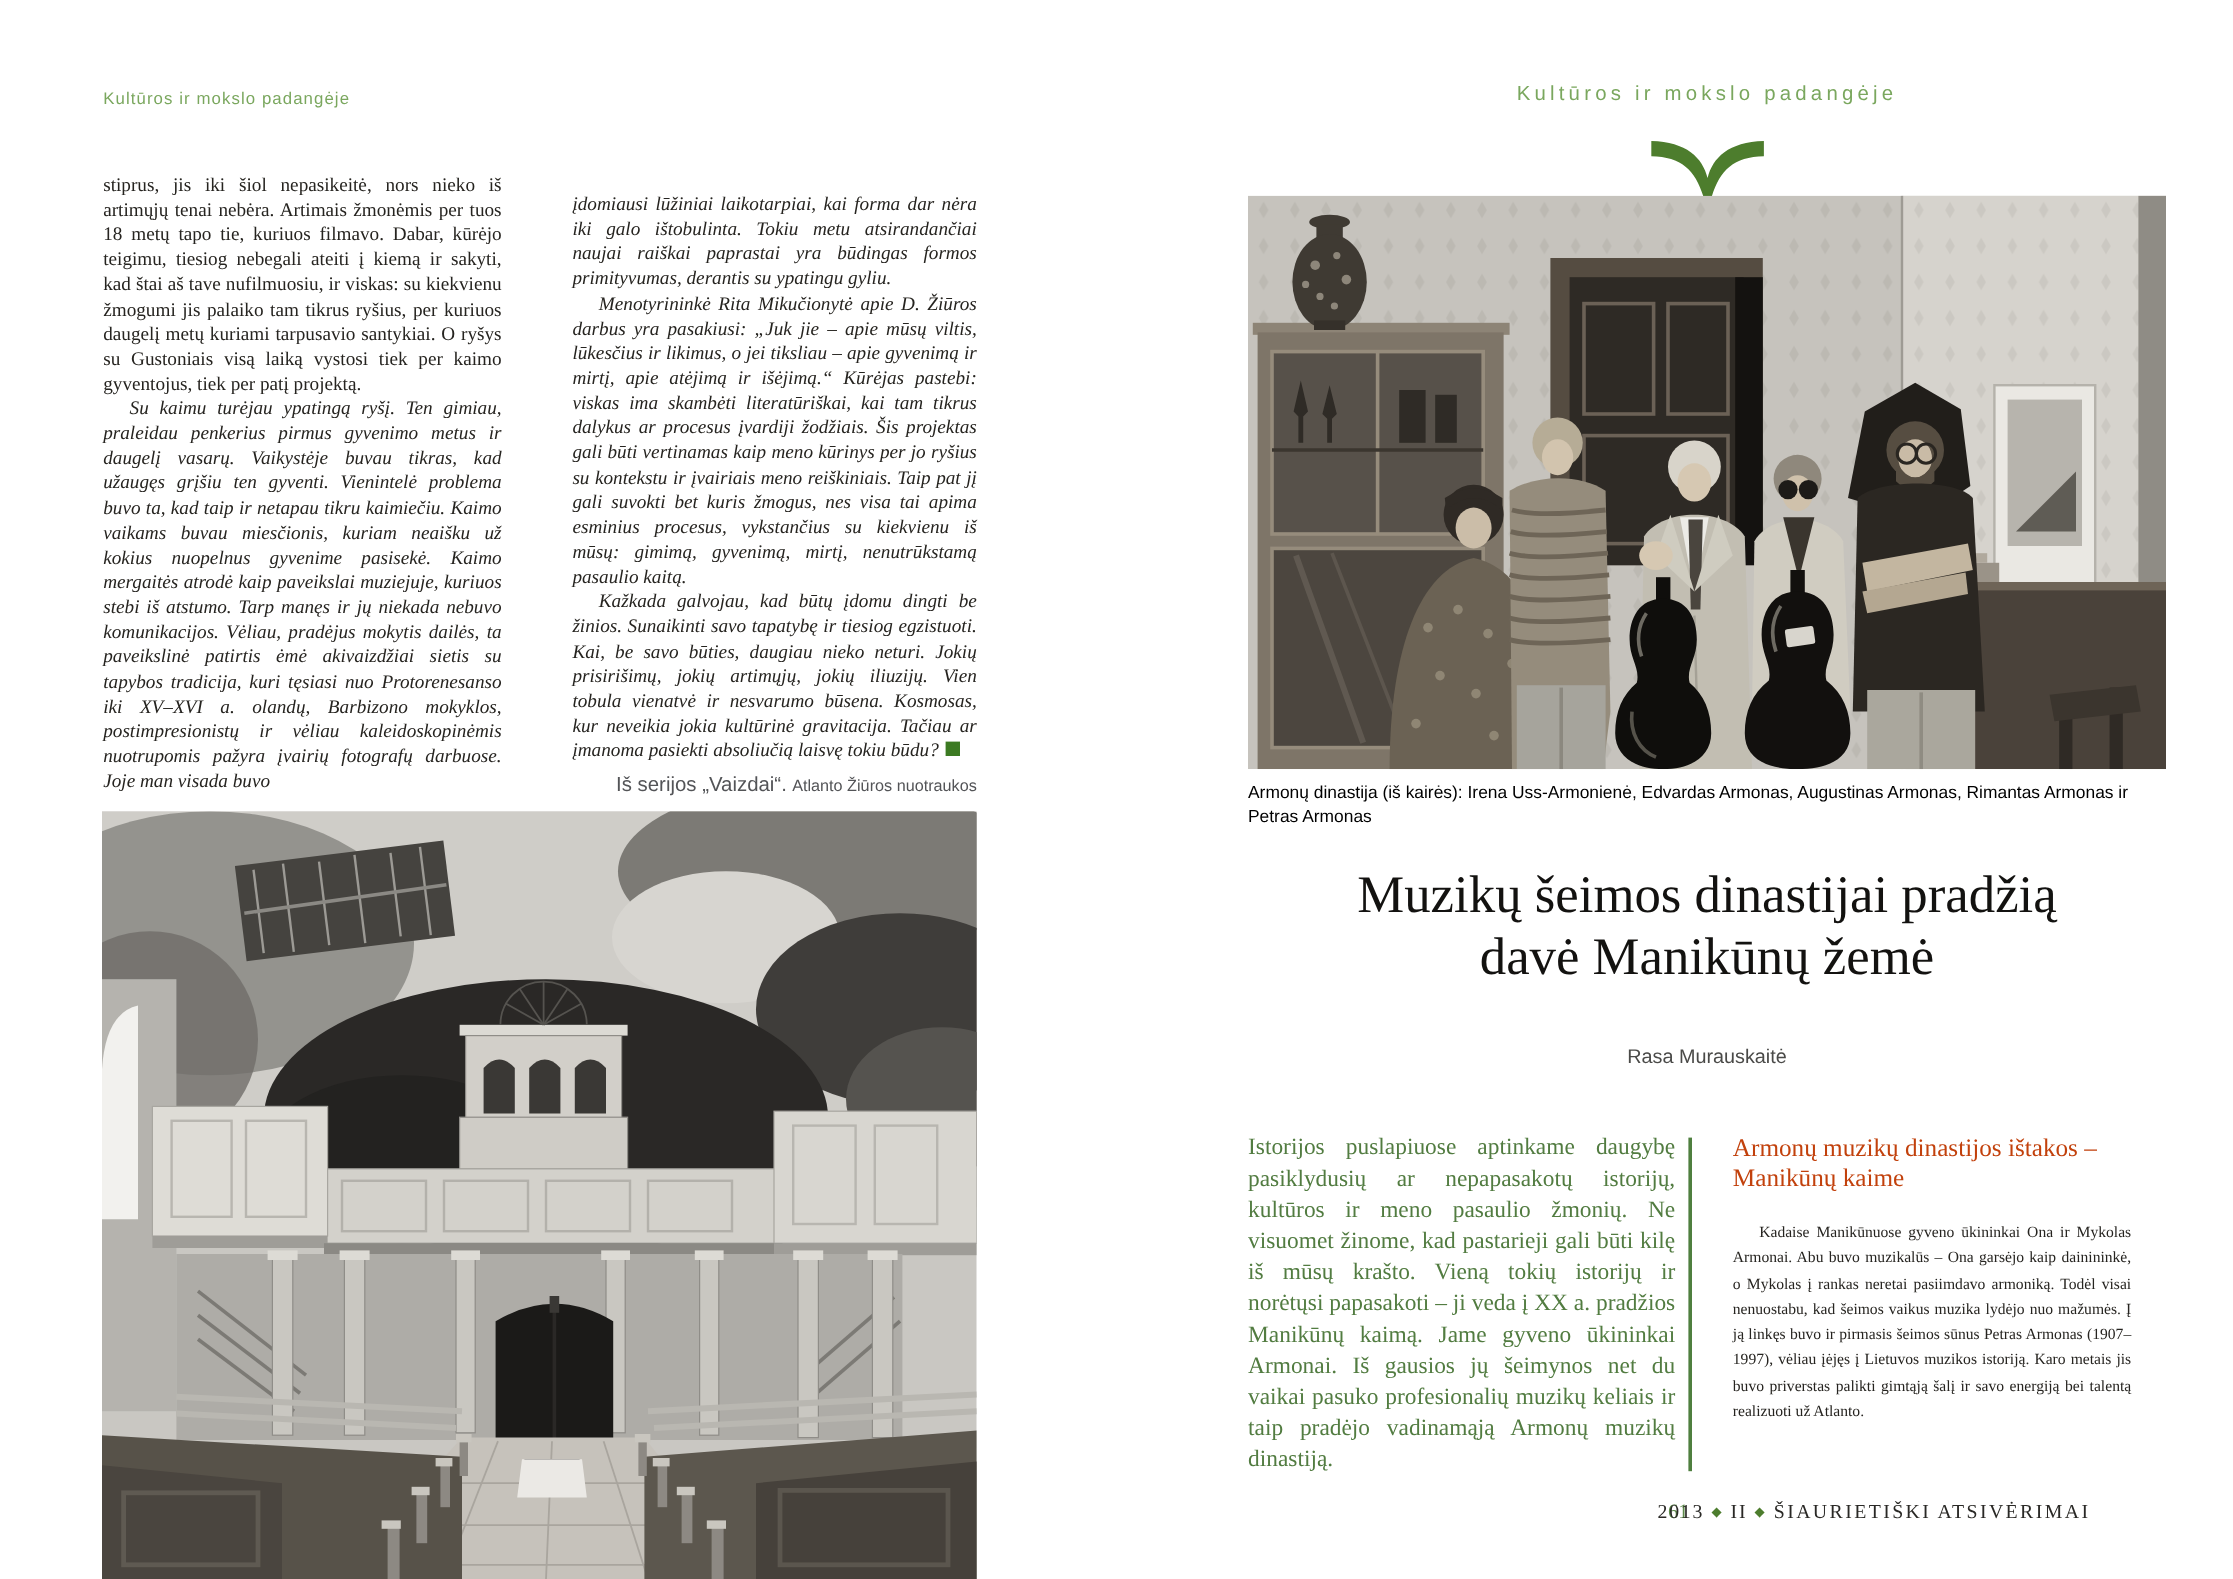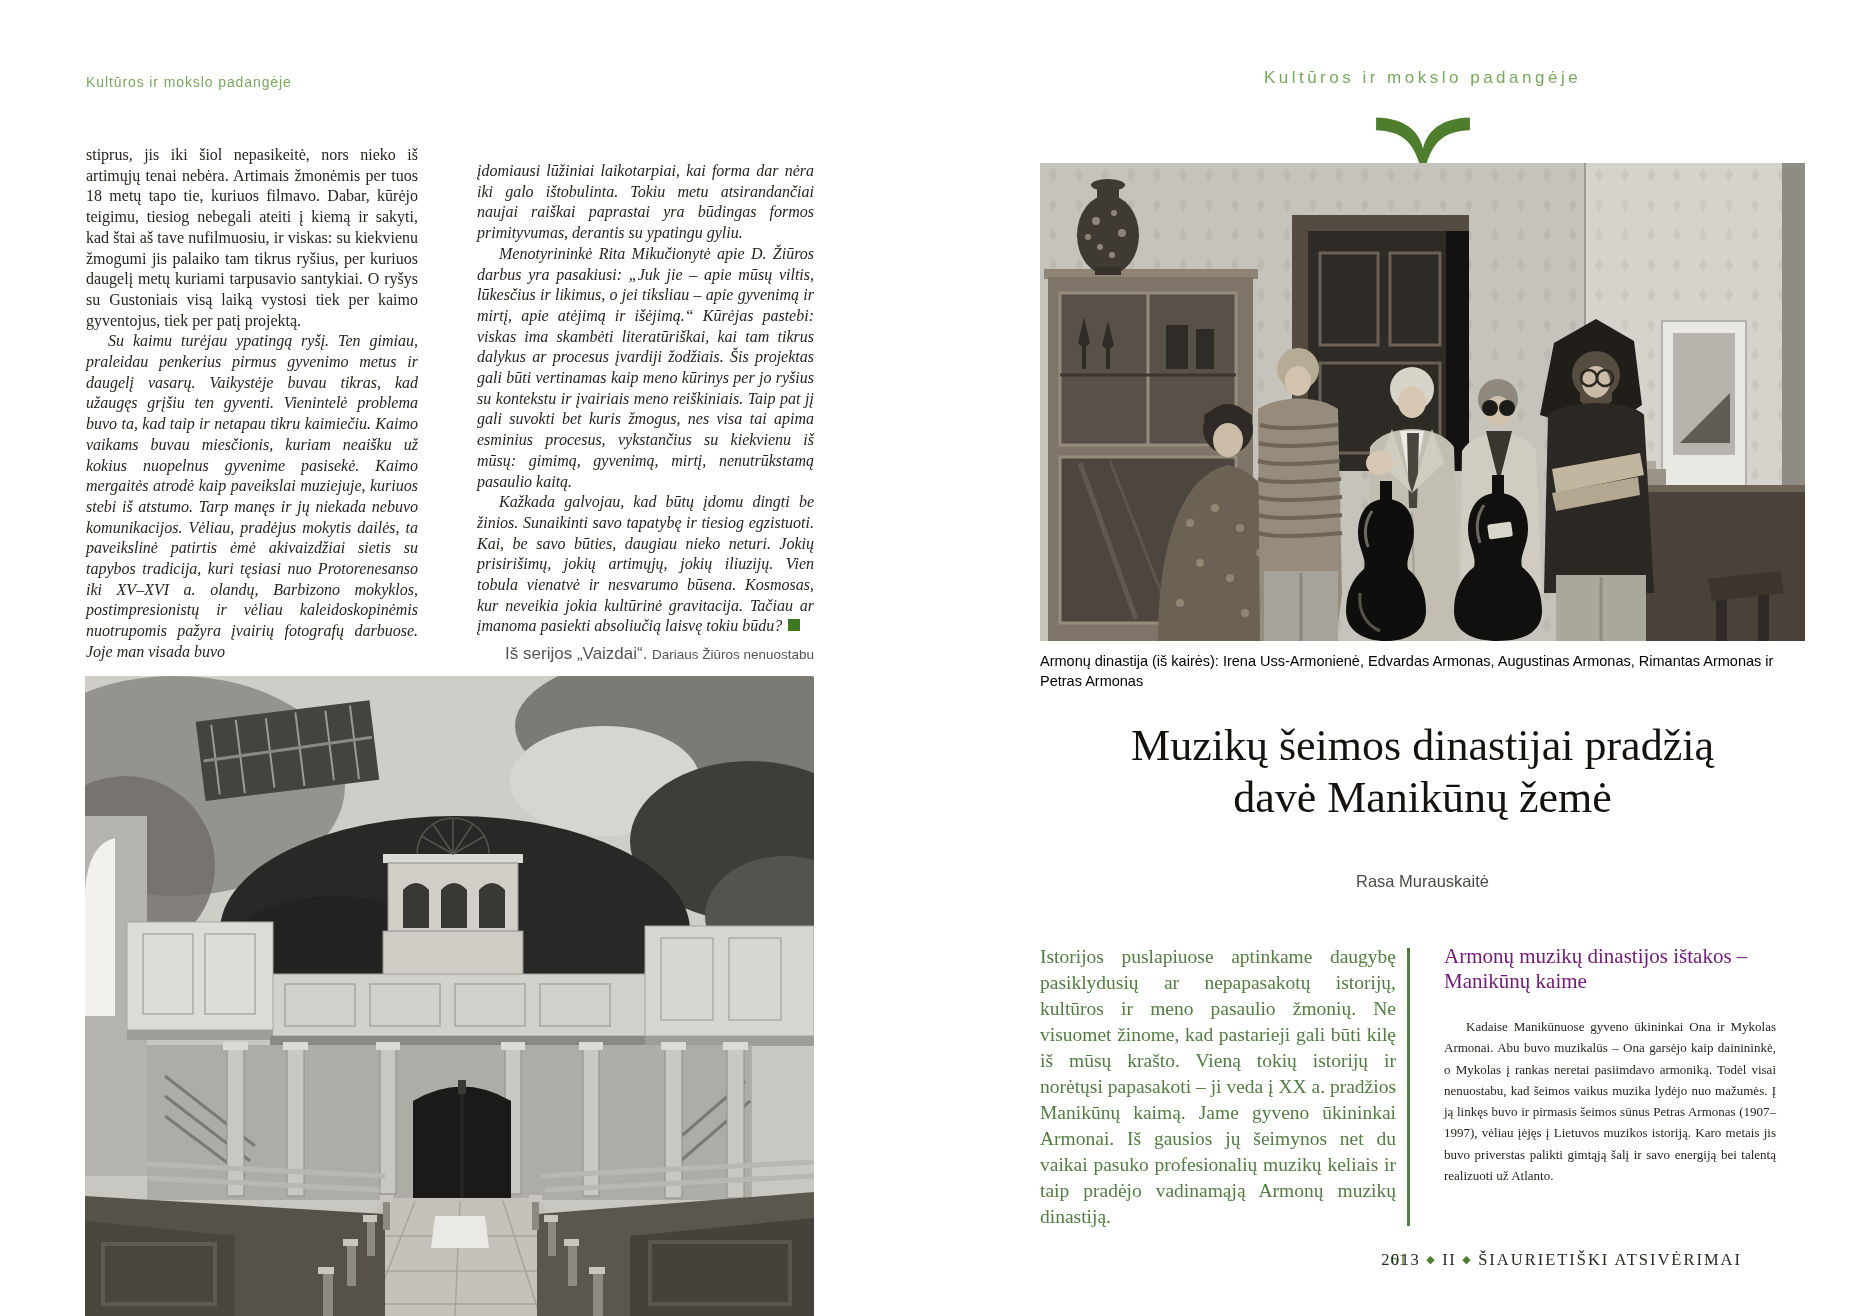--- a/index.html
+++ b/index.html
@@ -69,7 +69,7 @@
 
   <div class="abs lcaption">
     <span class="big">Iš serijos „Vaizdai“.</span>
-    <span class="small"> Dariaus Žiūros nenuostabu</span>
+    <span class="small"> Atlanto Žiūros nuotraukos</span>
   </div>
 
   <div class="abs church-photo">

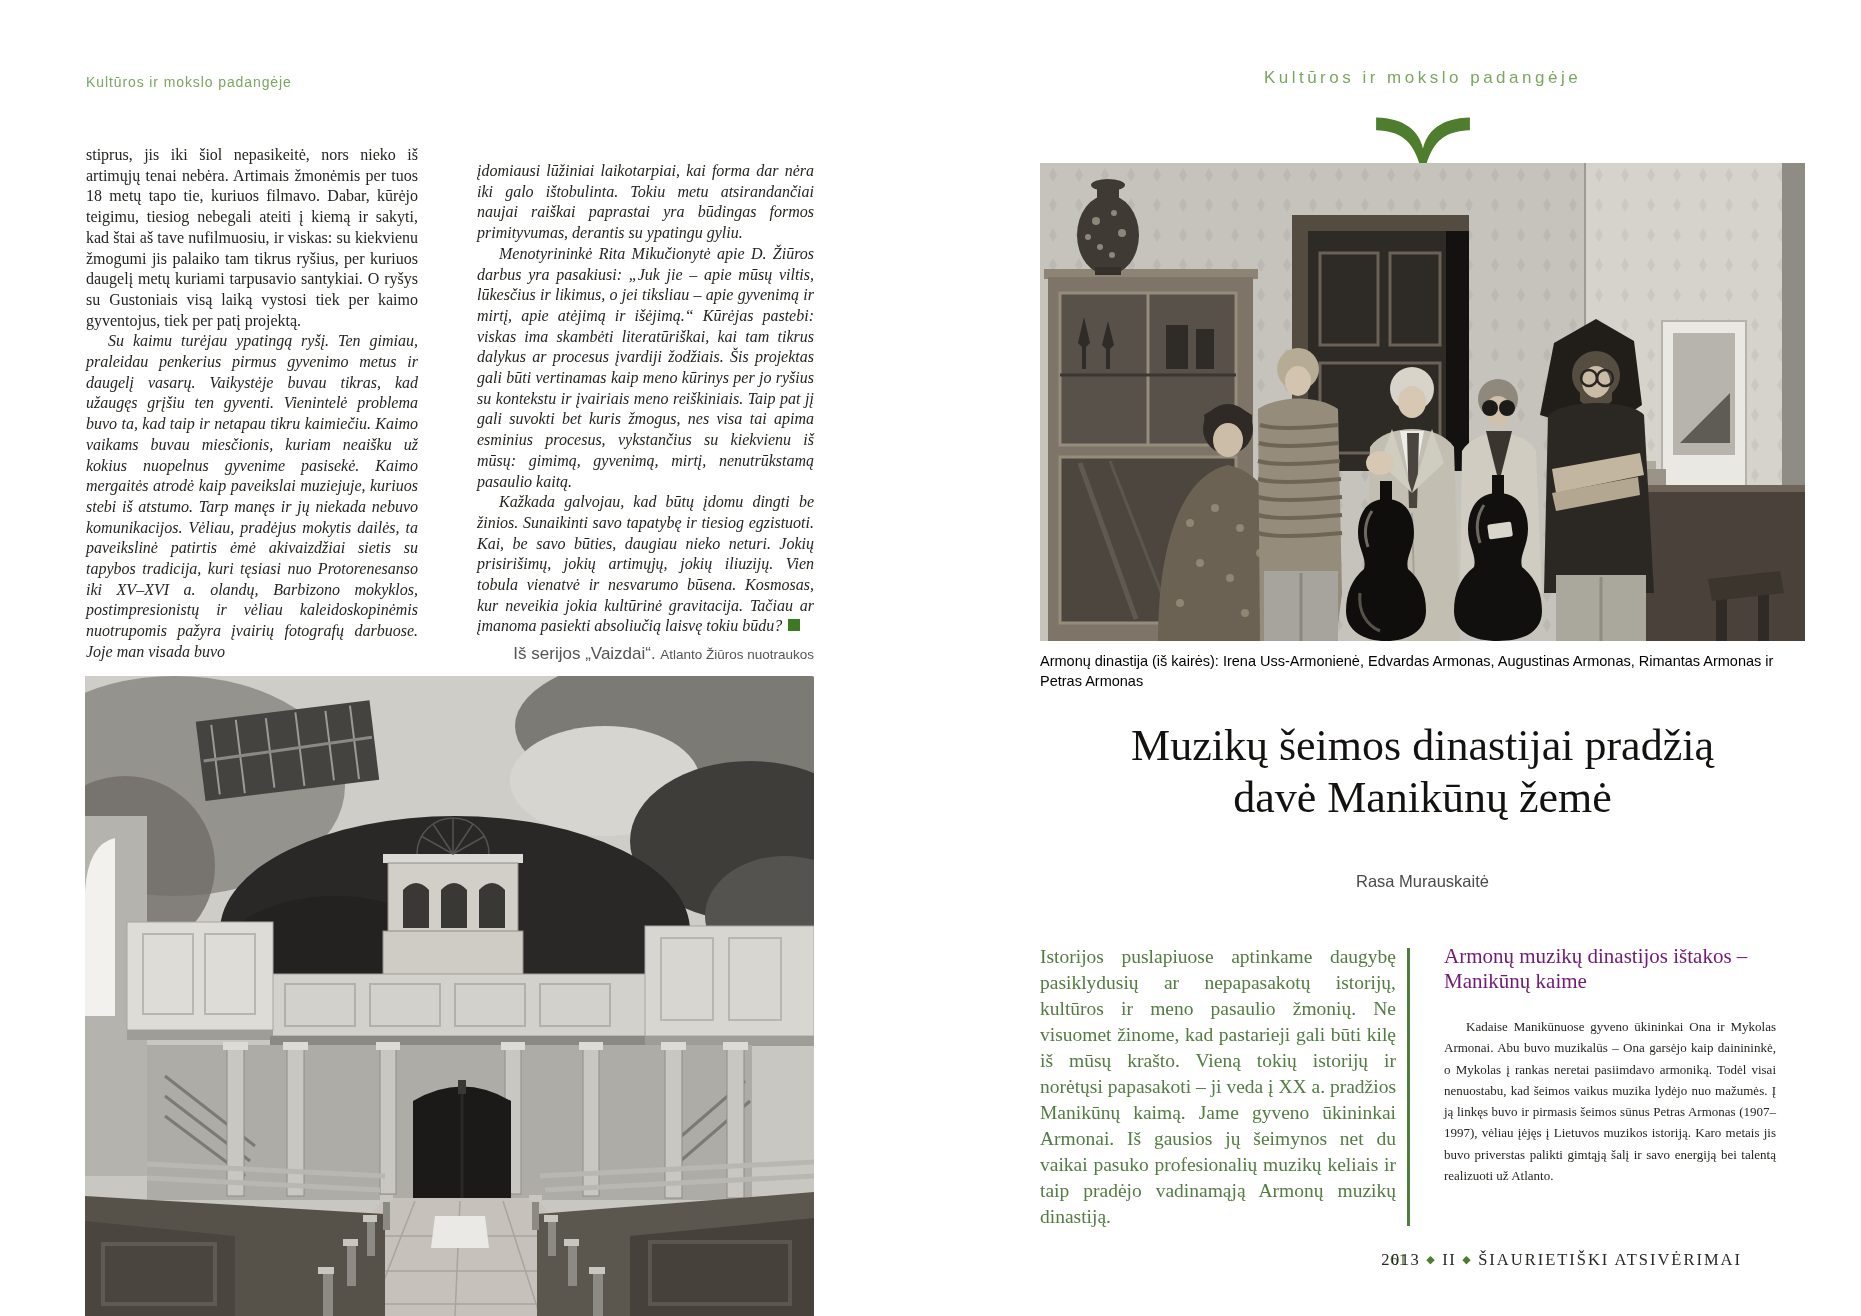--- a/index.html
+++ b/index.html
@@ -40,7 +40,7 @@
   .lead{left:1040px;top:944px;width:356px;color:#527c41;font-size:19.5px;line-height:26px;text-align:justify;}
   .vrule{left:1407px;top:948px;width:3px;height:278px;background:#4f7f3f;}
   .rcol{left:1444px;top:944px;width:332px;}
-  .section-heading{color:#701a75;font-size:21px;line-height:25px;margin:0 0 22px 0;font-weight:normal;}
+  .section-heading{color:#c2410c;font-size:21px;line-height:25px;margin:0 0 22px 0;font-weight:normal;}
   .rbody{font-size:13px;line-height:21.3px;text-align:justify;text-indent:22px;margin:0;}
 
   

